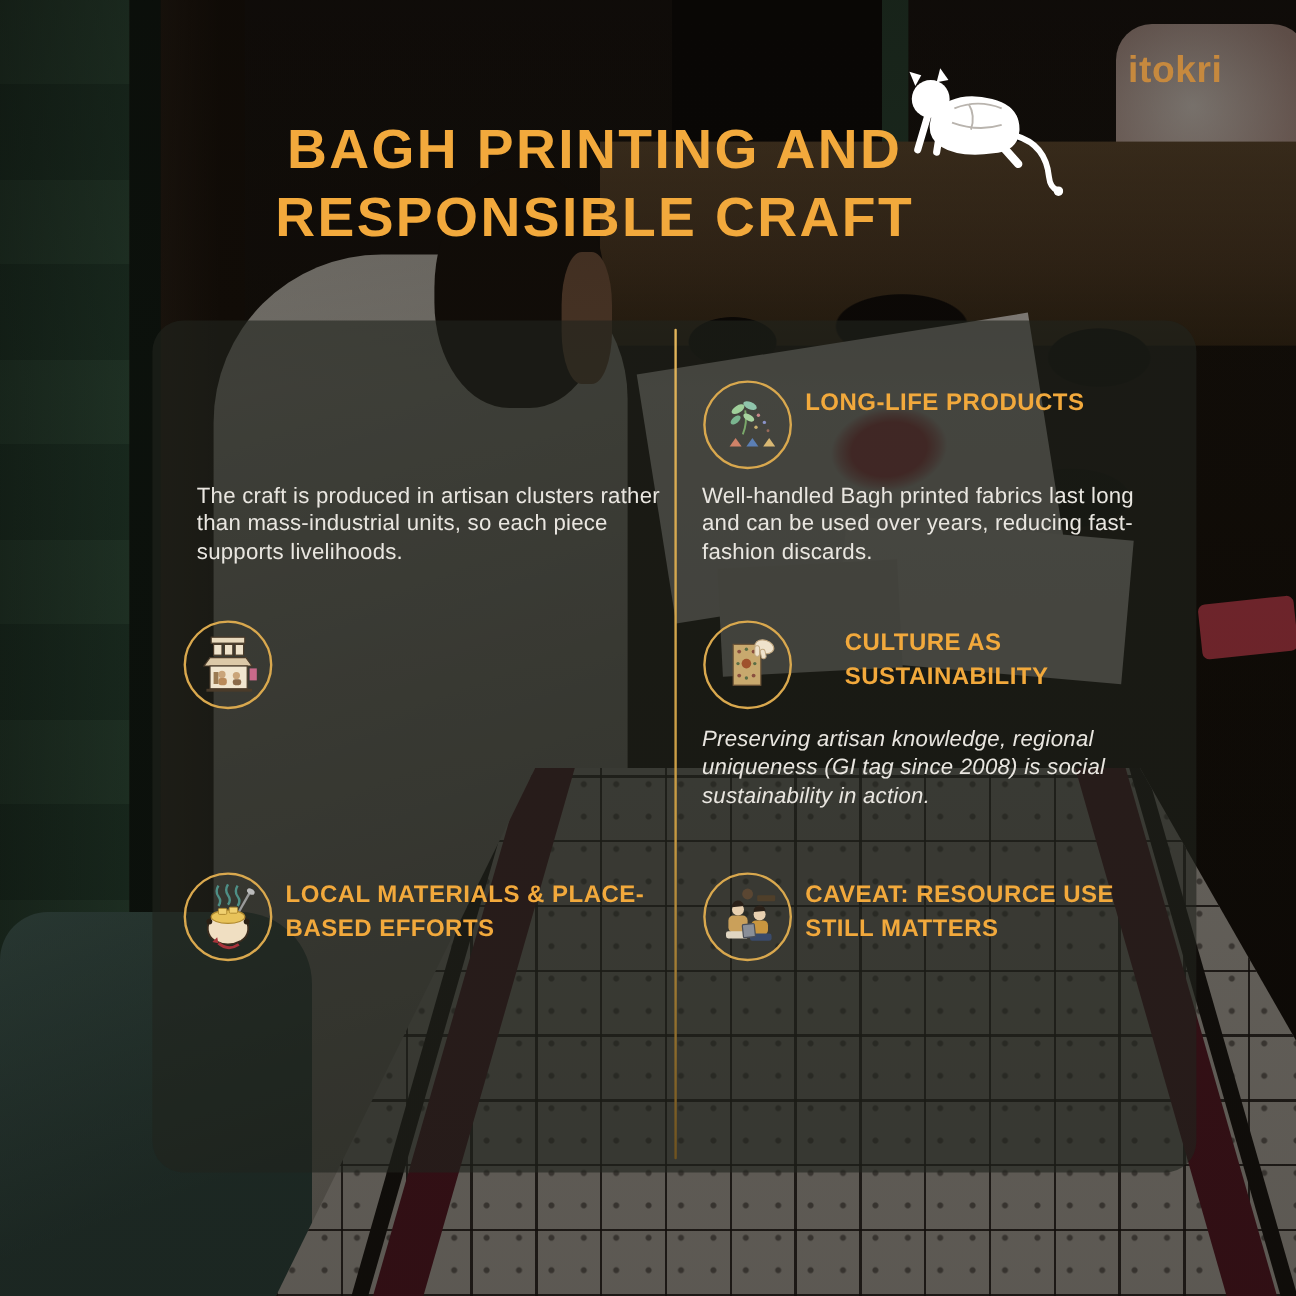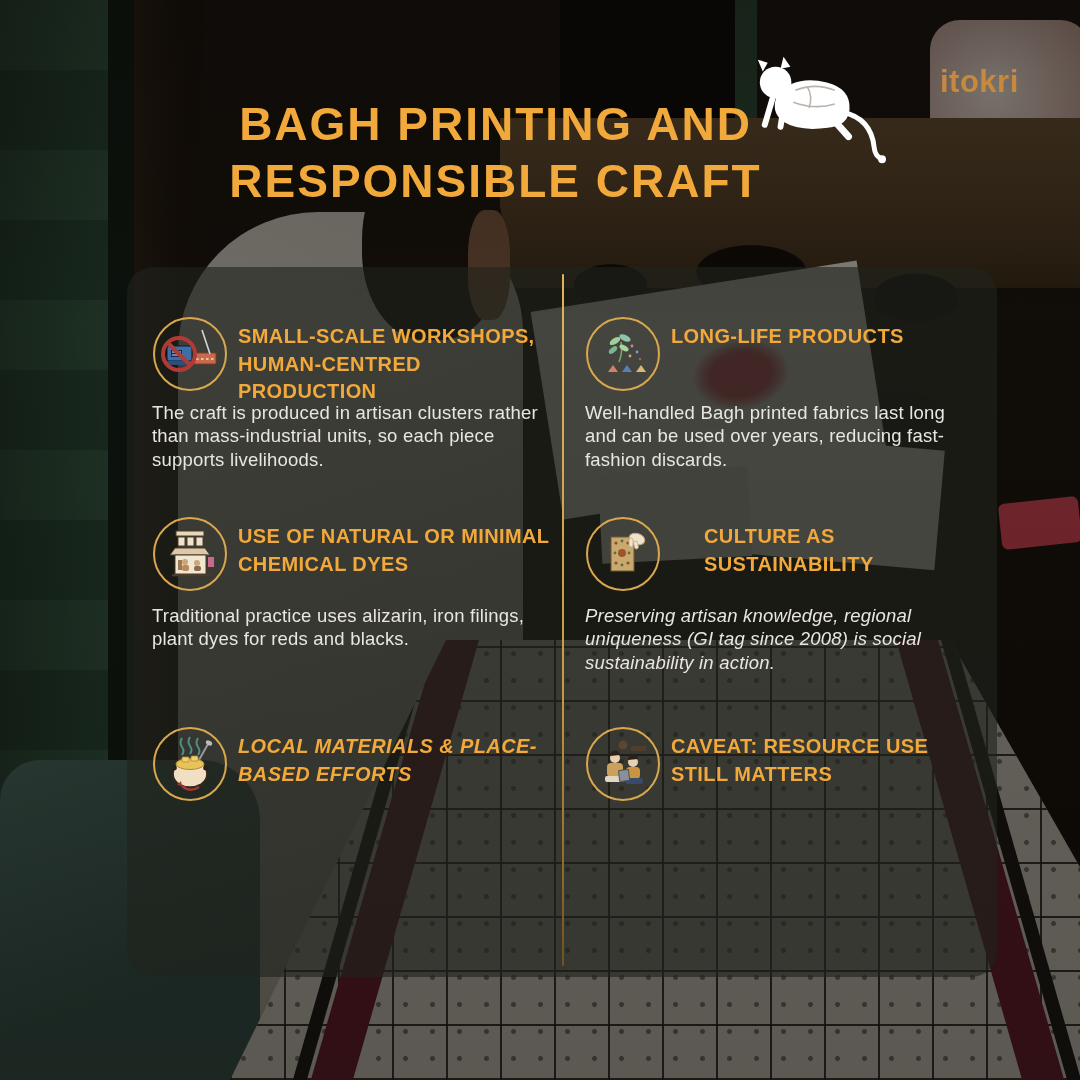--- a/index.html
+++ b/index.html
@@ -57,7 +57,7 @@
     background:linear-gradient(180deg,rgba(8,6,4,.50) 0%,rgba(8,6,4,.38) 30%,rgba(8,6,4,.46) 100%);}
   
   .logo{position:absolute;left:940px;top:40px;width:120px;color:#c6893e;
-    font-size:31px;font-weight:700;letter-spacing:.5px;margin-top:24px;}
+    font-size:31px;font-weight:700;letter-spacing:.5px;}
   .title{position:absolute;left:0;top:96px;width:991px;text-align:center;
     color:#f2a93c;font-size:46px;line-height:1.24;font-weight:800;letter-spacing:2px;
     white-space:pre-line;}

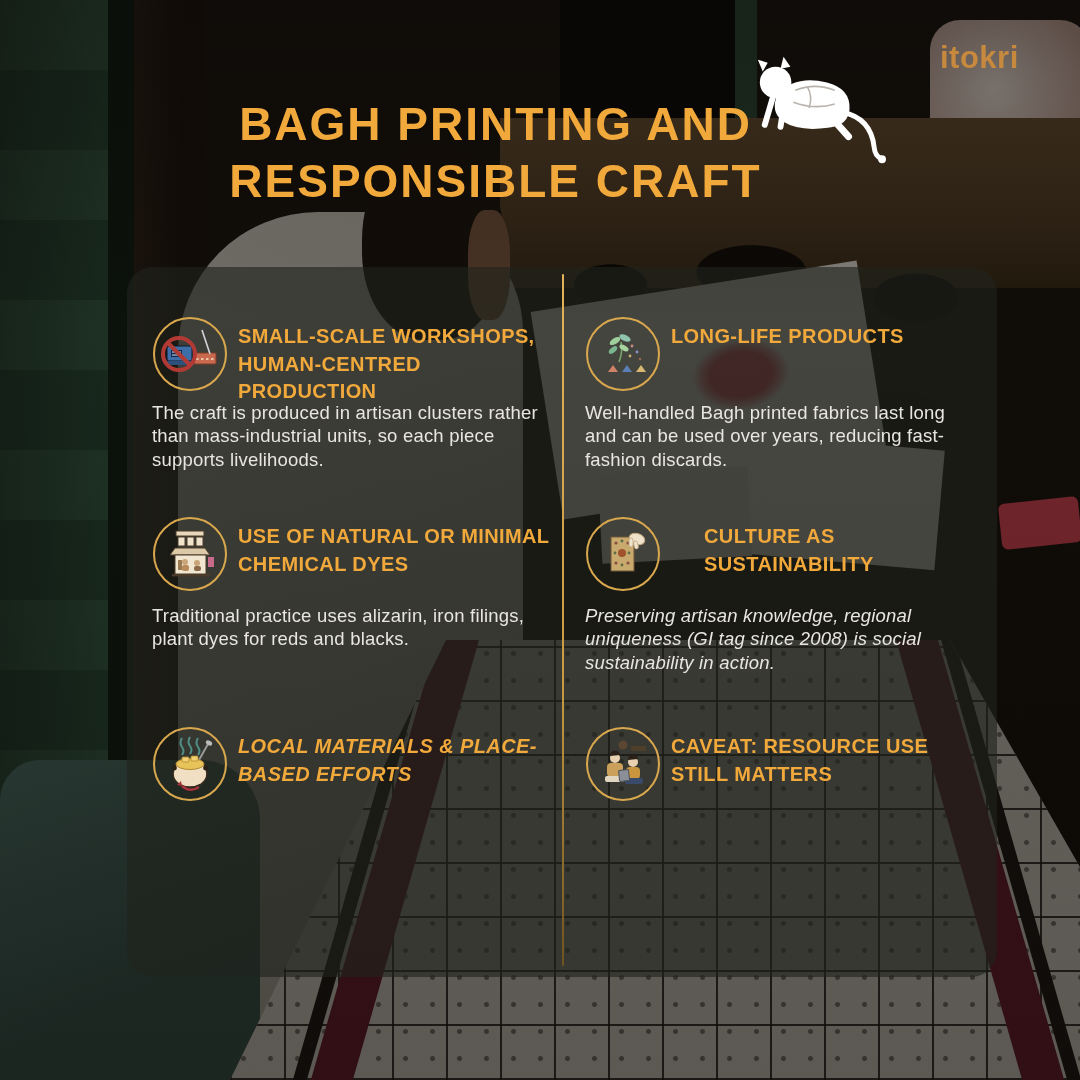--- a/index.html
+++ b/index.html
@@ -126,23 +126,6 @@
   <div class="panel"></div>
   <div class="divider"></div>
 
-  <div class="card-head" style="left:152px;top:316px;">
-    <svg class="icon-circle" viewBox="0 0 76 76">
-      <circle cx="38" cy="38" r="36" fill="none" stroke="#d9a84e" stroke-width="2"></circle>
-      <rect x="15" y="30" width="25" height="15" rx="2" fill="#3e6ea8" stroke="#101826"></rect>
-      <rect x="19" y="34" width="11" height="7" fill="#15294a"></rect>
-      <path d="M20,36 h9 M20,39 h9" stroke="#cfe0f5" stroke-width="1"></path>
-      <rect x="13" y="45" width="29" height="4" rx="1" fill="#2c4f7c"></rect>
-      <rect x="42" y="37" width="22" height="11" rx="1" fill="#c96a4e" stroke="#7e3a28"></rect>
-      <path d="M44,43 h18" stroke="#f3e2c2" stroke-width="1.4" stroke-dasharray="2.5 2.5"></path>
-      <path d="M50,14 l8,24" stroke="#d3d6da" stroke-width="1.6"></path>
-      <circle cx="27" cy="38" r="16" fill="none" stroke="#b23a35" stroke-width="4"></circle>
-      <path d="M16,27 L38,49" stroke="#b23a35" stroke-width="4"></path>
-    </svg>
-    <h3 class="card-heading">SMALL-SCALE WORKSHOPS,
-HUMAN-CENTRED
-PRODUCTION</h3>
-  </div>
   <p class="card-body" style="left:152px;top:401px;">The craft is produced in artisan clusters rather
 than mass-industrial units, so each piece
 supports livelihoods.</p>

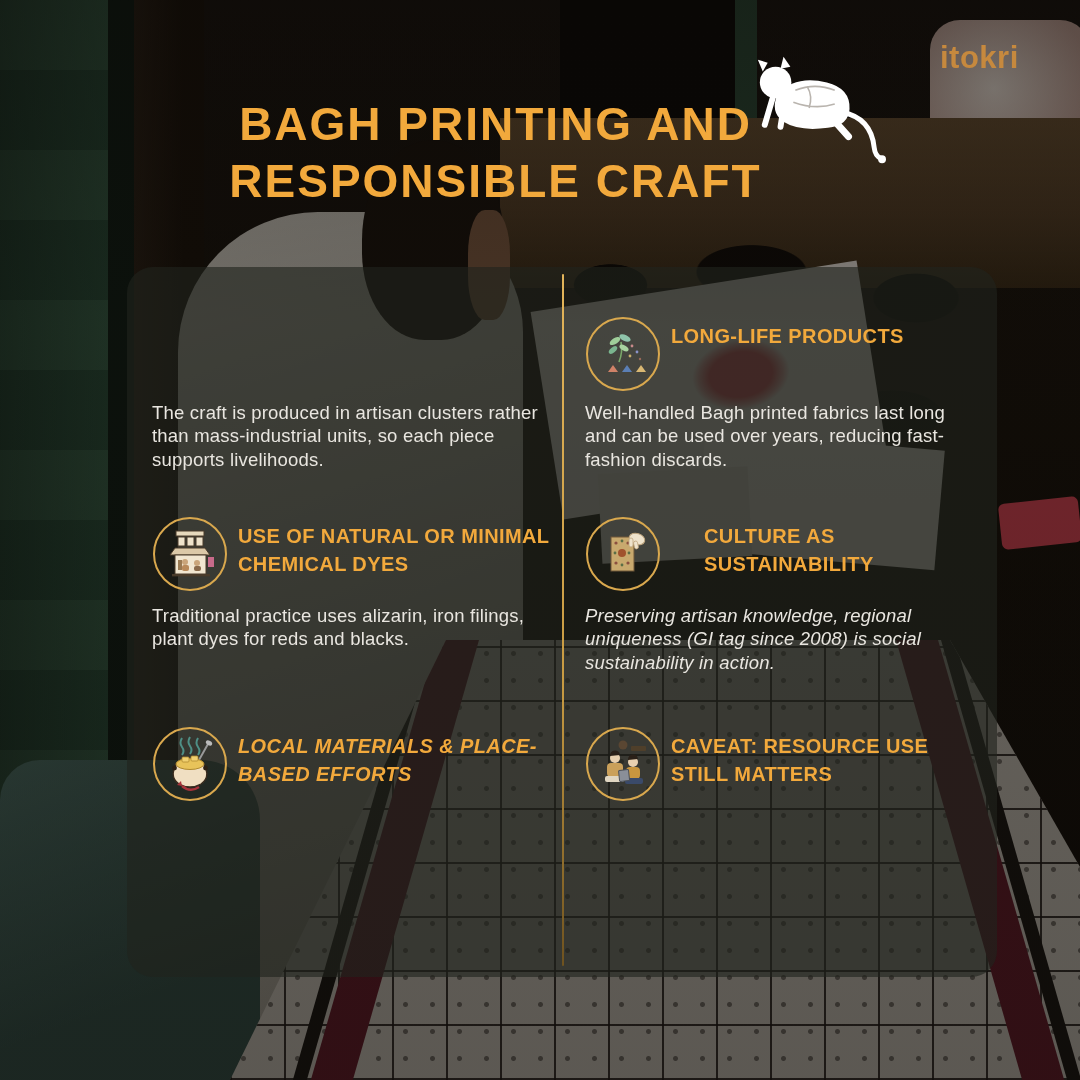--- a/index.html
+++ b/index.html
@@ -126,7 +126,7 @@
   <div class="panel"></div>
   <div class="divider"></div>
 
-  <p class="card-body" style="left:152px;top:401px;">The craft is produced in artisan clusters rather
+  <p class="card-body" style="left:164px;top:401px;">The craft is produced in artisan clusters rather
 than mass-industrial units, so each piece
 supports livelihoods.</p>
 

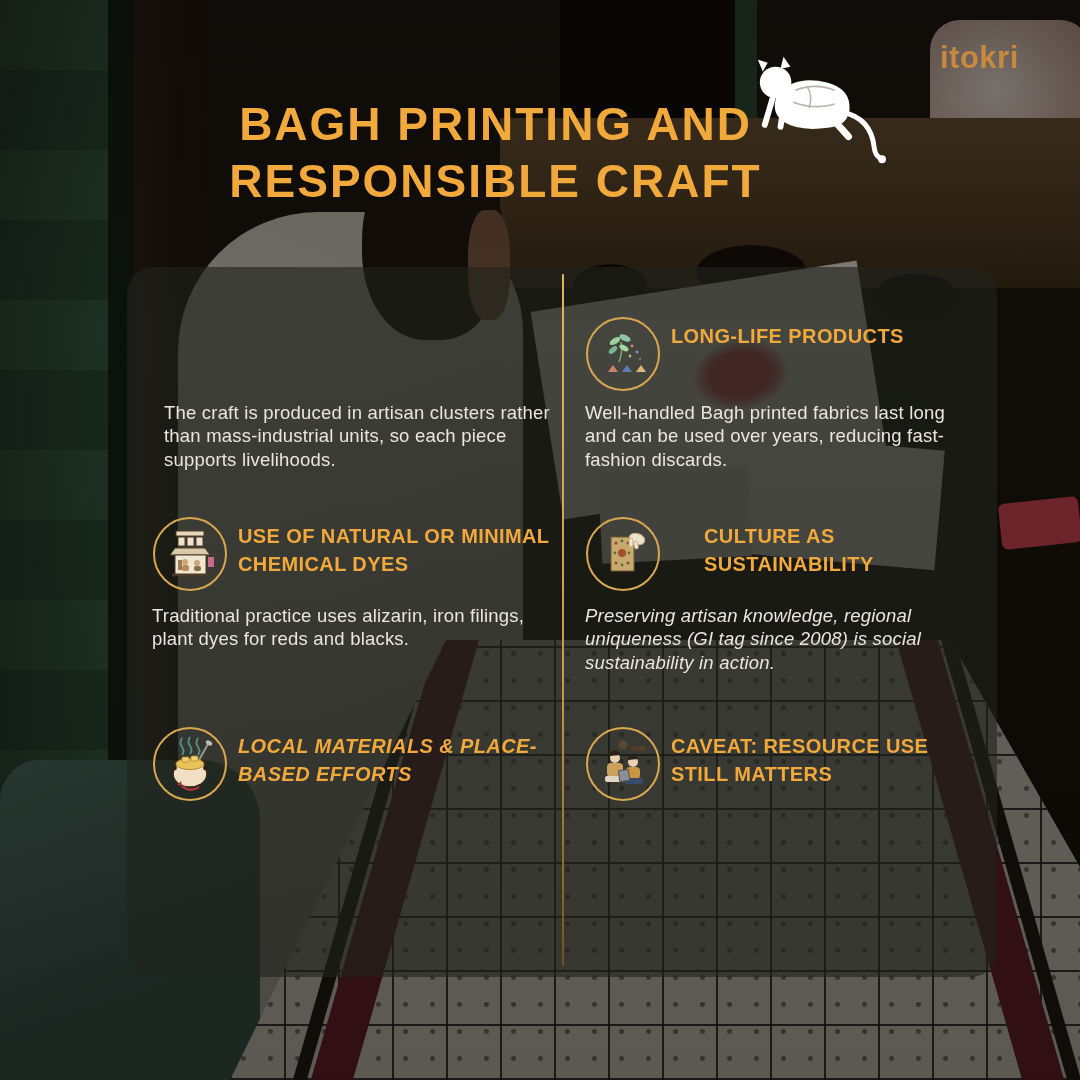--- a/index.html
+++ b/index.html
@@ -169,8 +169,6 @@
       <rect x="56" y="41" width="6" height="10" fill="#c86a8a"></rect>
       <rect x="20" y="58" width="38" height="2.4" fill="#4a3b2a"></rect>
     </svg>
-    <h3 class="card-heading">USE OF NATURAL OR MINIMAL
-CHEMICAL DYES</h3>
   </div>
   <p class="card-body" style="left:152px;top:604px;">Traditional practice uses alizarin, iron filings,
 plant dyes for reds and blacks.</p>

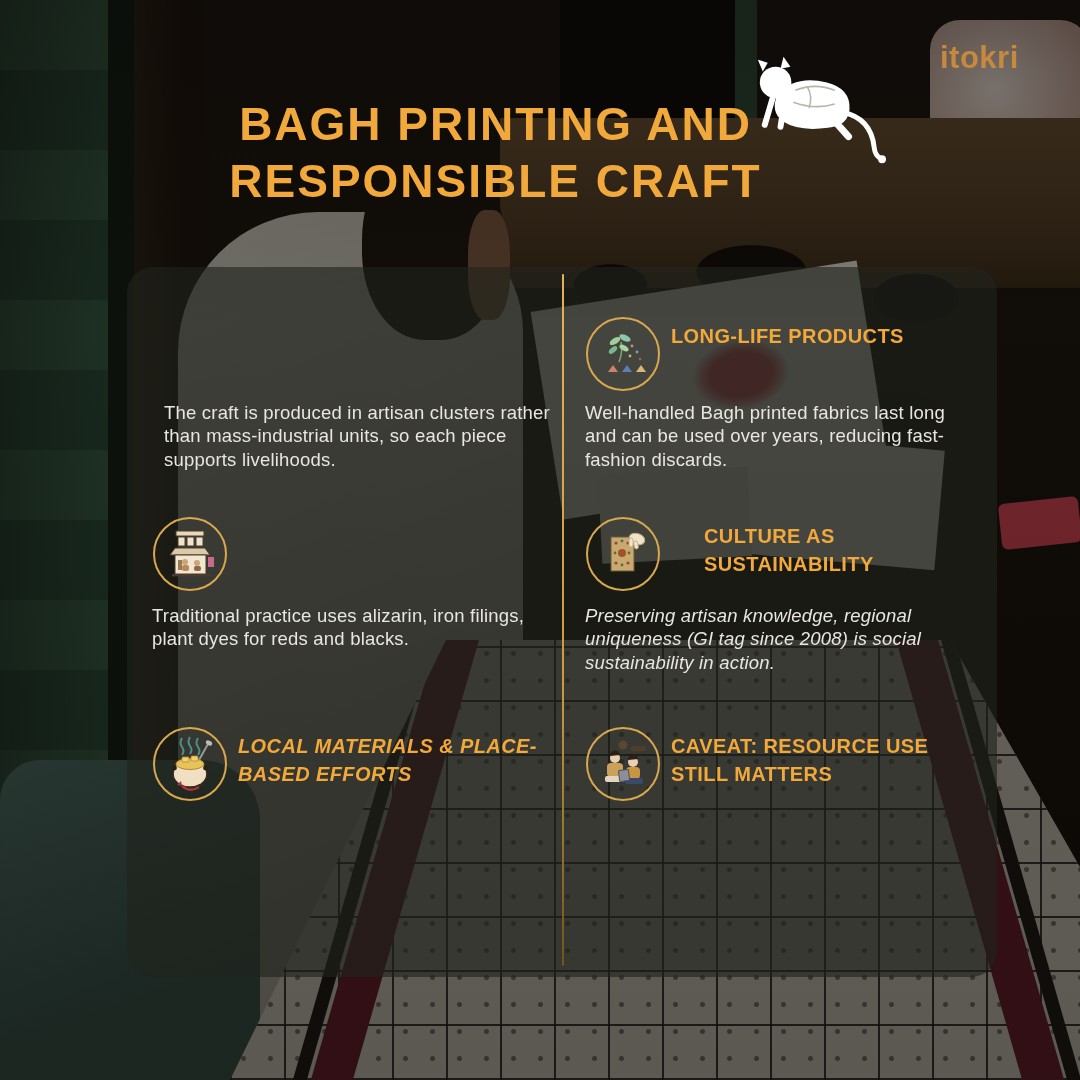--- a/index.html
+++ b/index.html
@@ -170,8 +170,6 @@
       <rect x="20" y="58" width="38" height="2.4" fill="#4a3b2a"></rect>
     </svg>
   </div>
-  <p class="card-body" style="left:152px;top:604px;">Traditional practice uses alizarin, iron filings,
-plant dyes for reds and blacks.</p>
 
   <div class="card-head" style="left:585px;top:516px;gap:43px;">
     <svg class="icon-circle" viewBox="0 0 76 76">

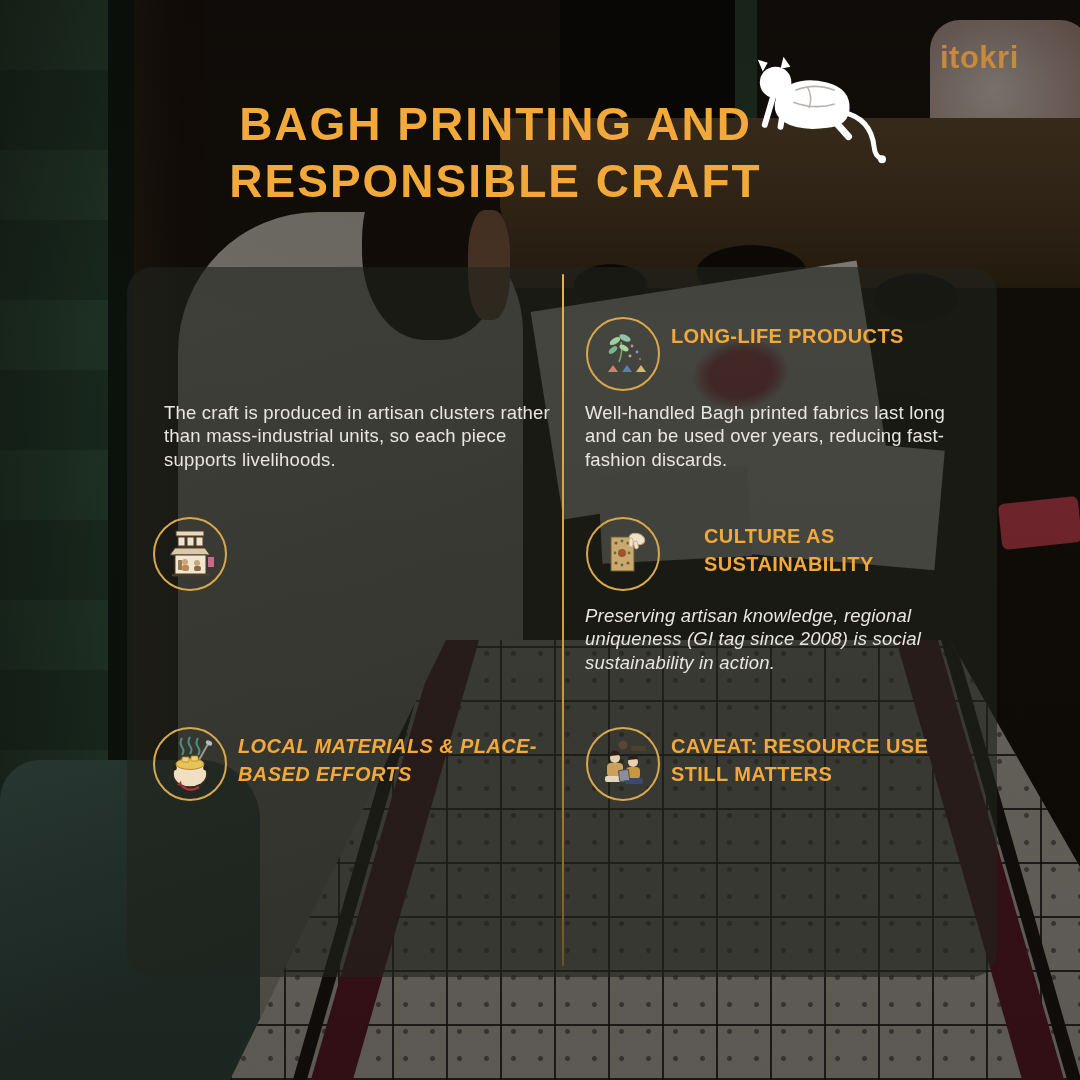--- a/index.html
+++ b/index.html
@@ -195,7 +195,7 @@
 uniqueness (GI tag since 2008) is social
 sustainability in action.</p>
 
-  <div class="card-head" style="left:152px;top:726px;font-style:italic;">
+  <div class="card-head" style="left:152px;top:726px;">
     <svg class="icon-circle" viewBox="0 0 76 76">
       <circle cx="38" cy="38" r="36" fill="none" stroke="#d9a84e" stroke-width="2"></circle>
       <path d="M30,12 q-3,5 0,9 q3,4 0,8" stroke="#4e8f86" stroke-width="2" fill="none"></path>

